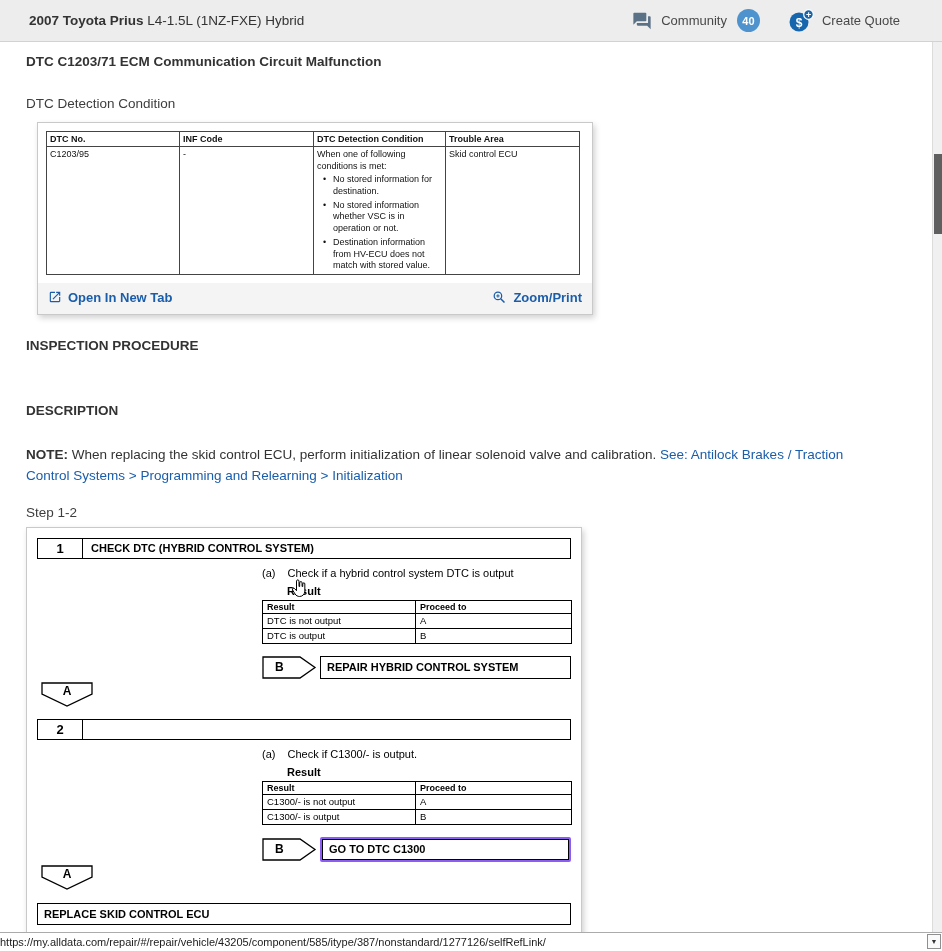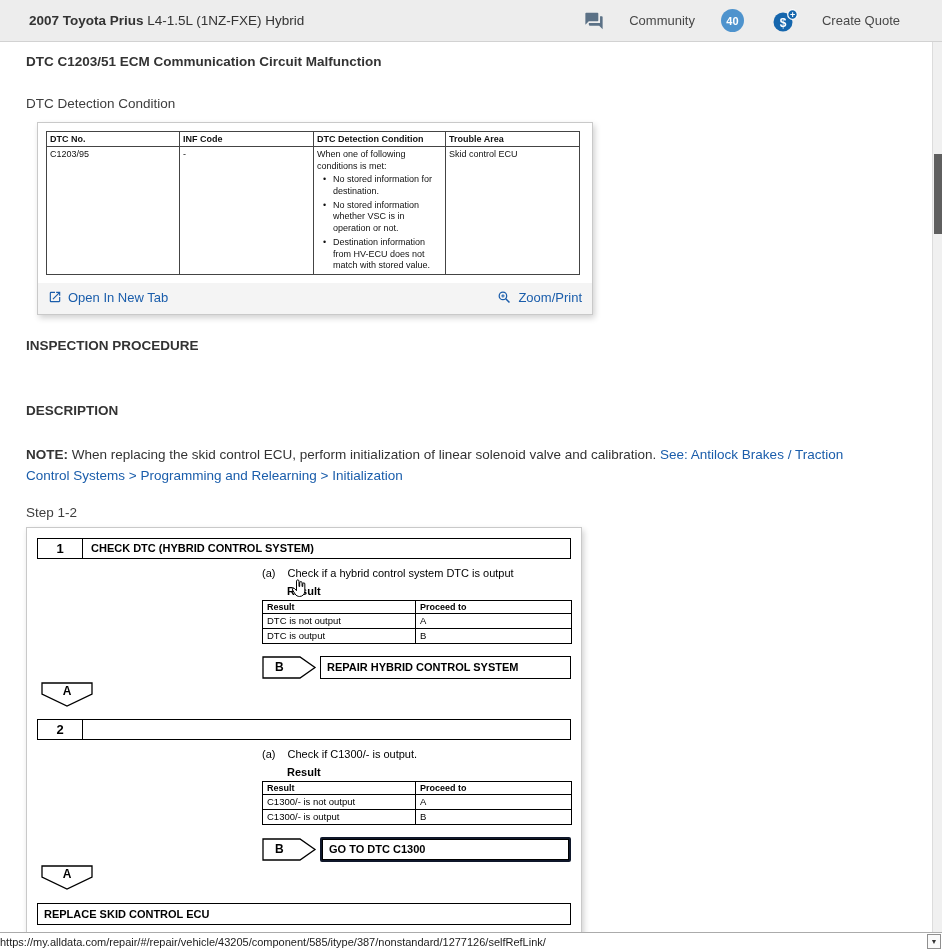--- a/index.html
+++ b/index.html
@@ -18,7 +18,7 @@
   .vehicle { font-size:13.5px; color:#333; white-space:nowrap; }
   .vehicle .vb { font-weight:bold; }
   .topbar-right { margin-left:auto; display:flex; align-items:center; }
-  .tb-btn { display:flex; align-items:center; gap:24px; cursor:pointer; }
+  .tb-btn { display:flex; align-items:center; gap:8px; cursor:pointer; }
   .tb-label { font-size:13px; color:#484848; }
   .badge {
     width:23px; height:23px; border-radius:50%; background:#4e93cd;

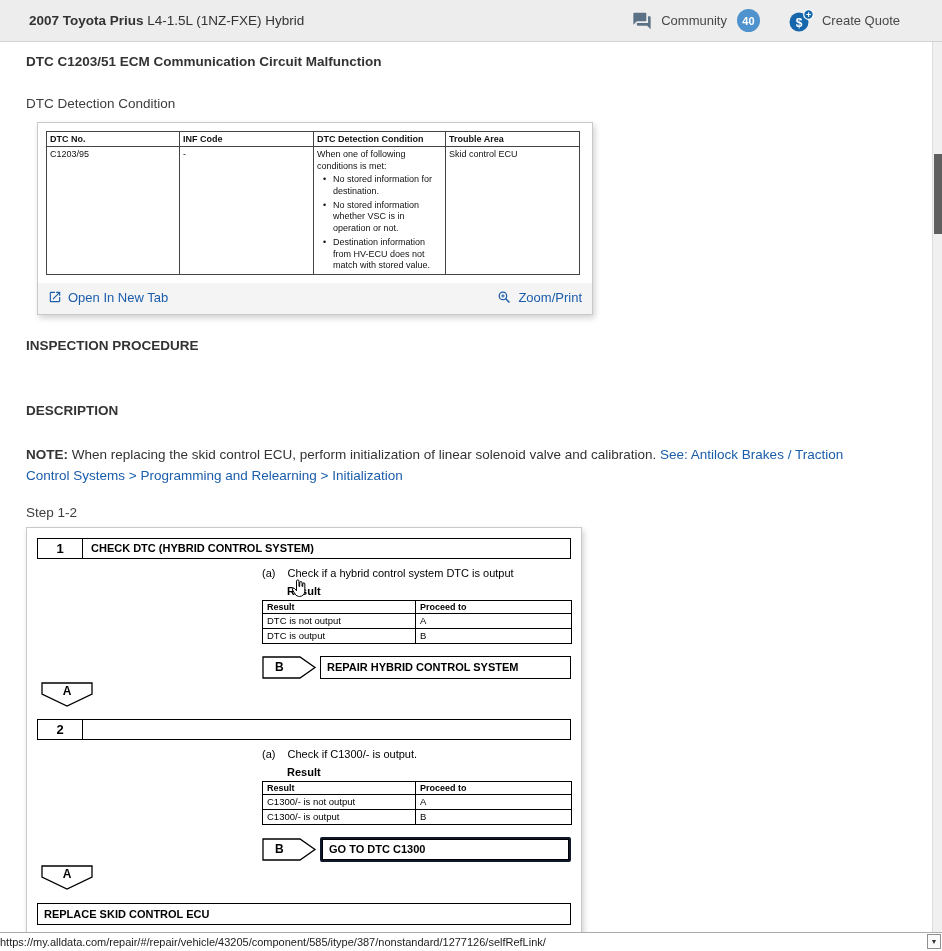--- a/index.html
+++ b/index.html
@@ -147,7 +147,7 @@
 
 <div class="content">
 
-  <div class="doc-title">DTC C1203/51 ECM Communication Circuit Malfunction</div>
+  <div class="doc-title">DTC C1203/71 ECM Communication Circuit Malfunction</div>
 
   <div class="section-label">DTC Detection Condition</div>
 

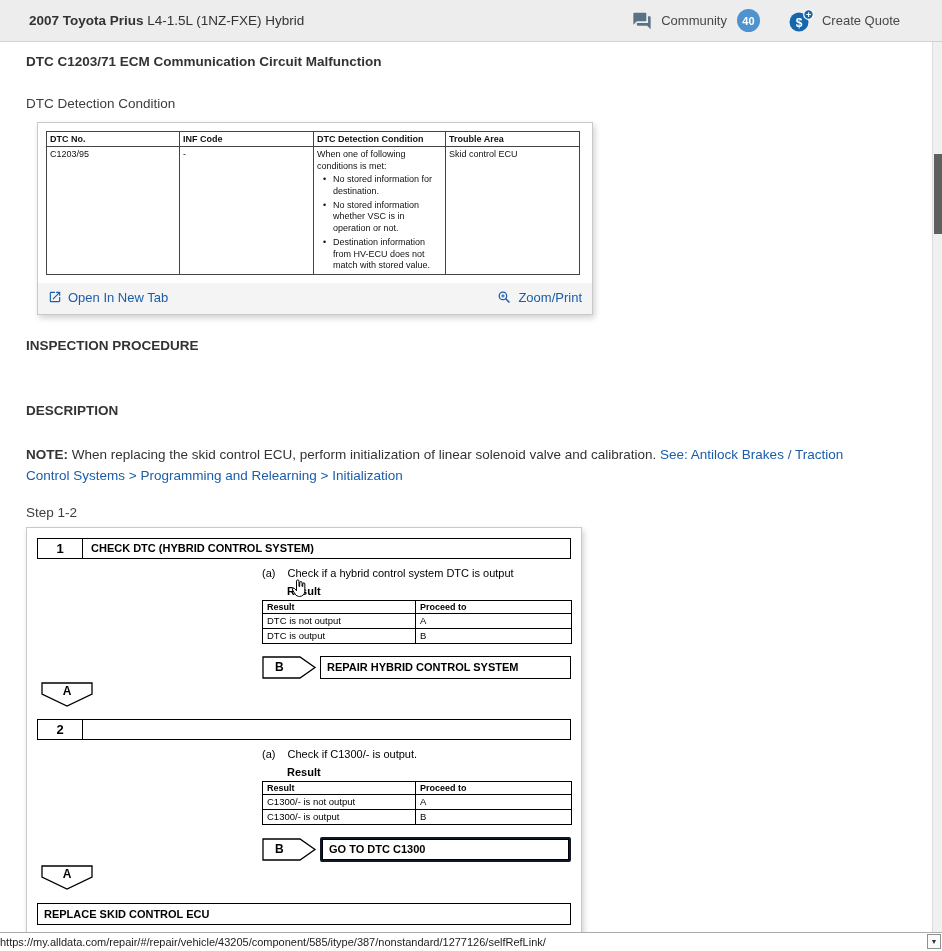--- a/index.html
+++ b/index.html
@@ -54,7 +54,7 @@
     padding:7px 10px 9px 10px;
   }
   .fig1 .box-footer { background:#f4f4f4; }
-  .link { font-size:13px; display:inline-flex; align-items:center; gap:6px; }
+  .link { font-size:13px; display:inline-flex; align-items:center; gap:6px;font-weight:bold; }
 
   
   table.dtc { border-collapse:collapse; table-layout:fixed; width:533px; font-size:9px; color:#111; }

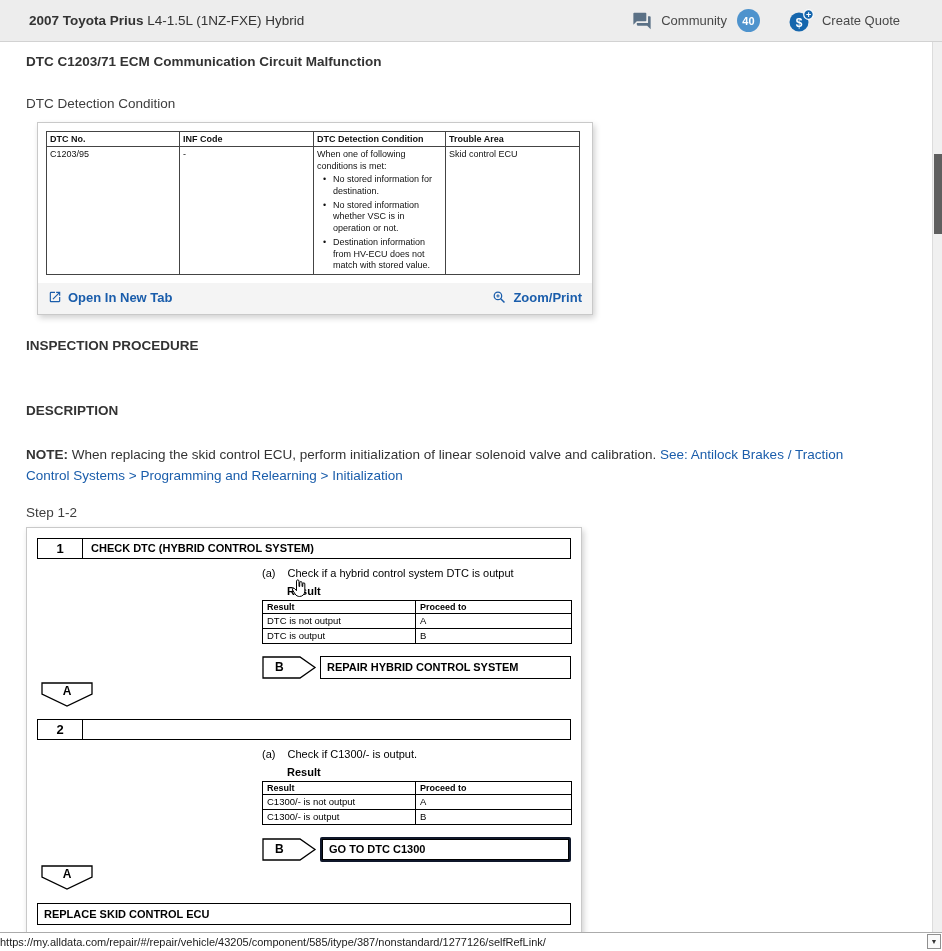--- a/index.html
+++ b/index.html
@@ -88,7 +88,7 @@
     padding-left:6px; font-weight:bold; font-size:11px; color:#000; background:#fff;
   }
   .plain-action { flex:1; margin-left:3px; }
-  .goto-wrap { flex:1; margin-left:3px; border:2px solid #0f172a; border-radius:2px; padding:0; display:flex; }
+  .goto-wrap { flex:1; margin-left:3px; border:2px solid #8b5cf6; border-radius:2px; padding:0; display:flex; }
   .goto-wrap .action-box { flex:1; height:21px; border:1px solid #000; }
   .a-connector { position:relative; margin:3px 0 0 4px; width:52px; height:25px; }
   .conn-letter-a { position:absolute; left:0; right:0; top:2px; text-align:center; font-weight:bold; font-size:12px; color:#000; }

